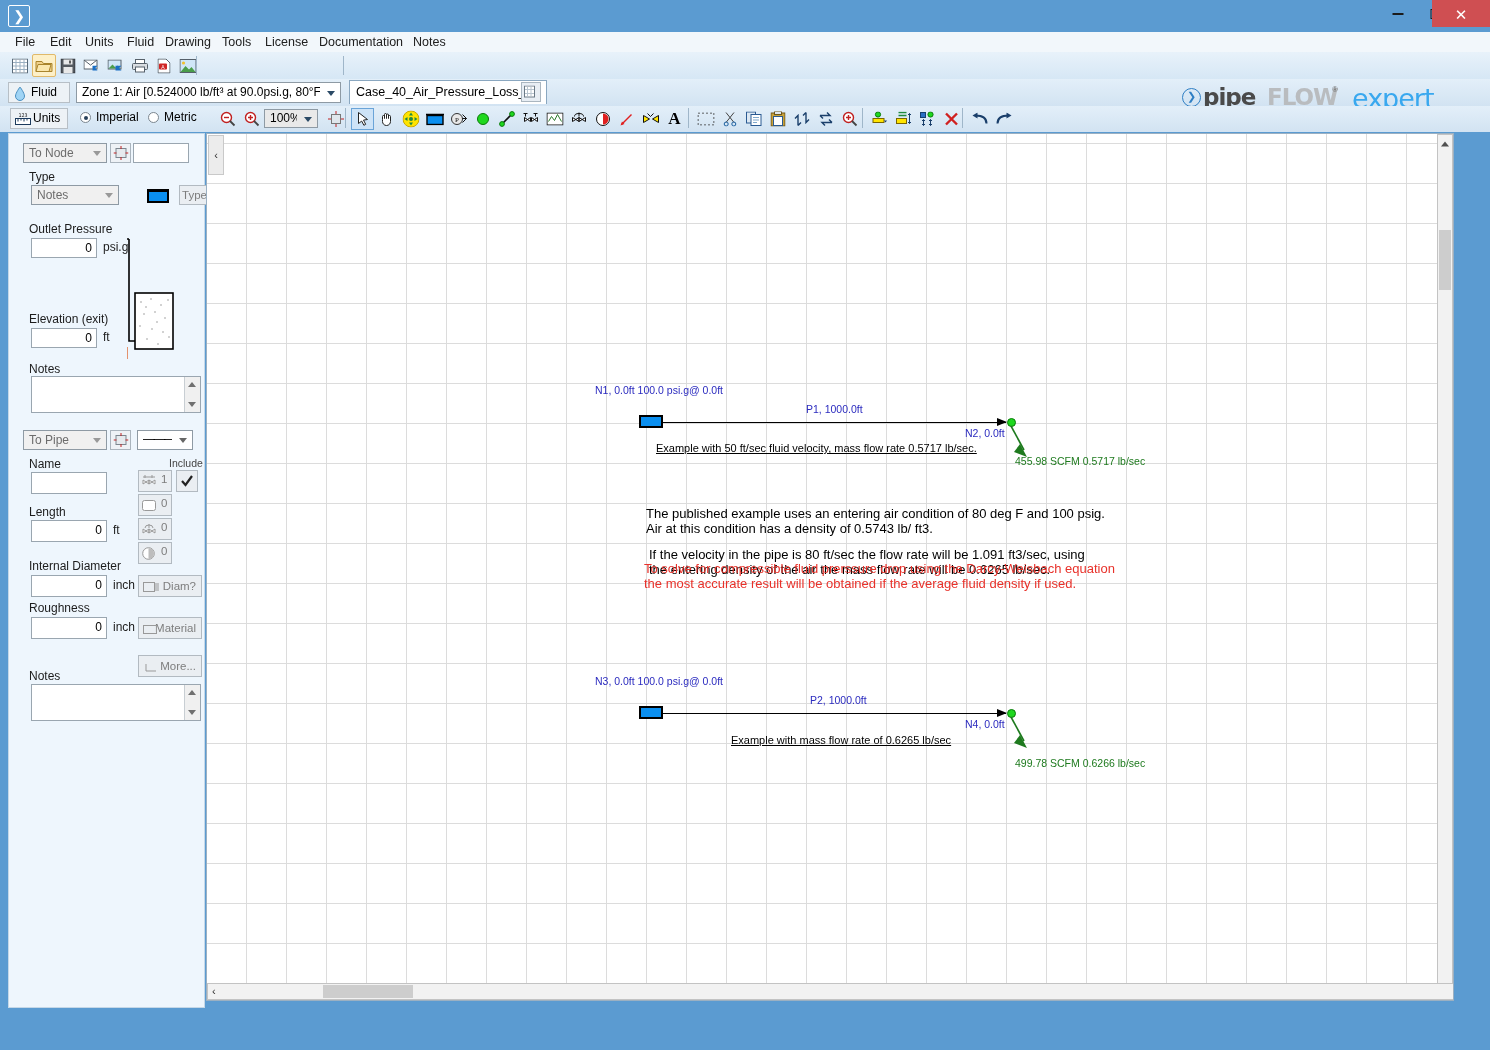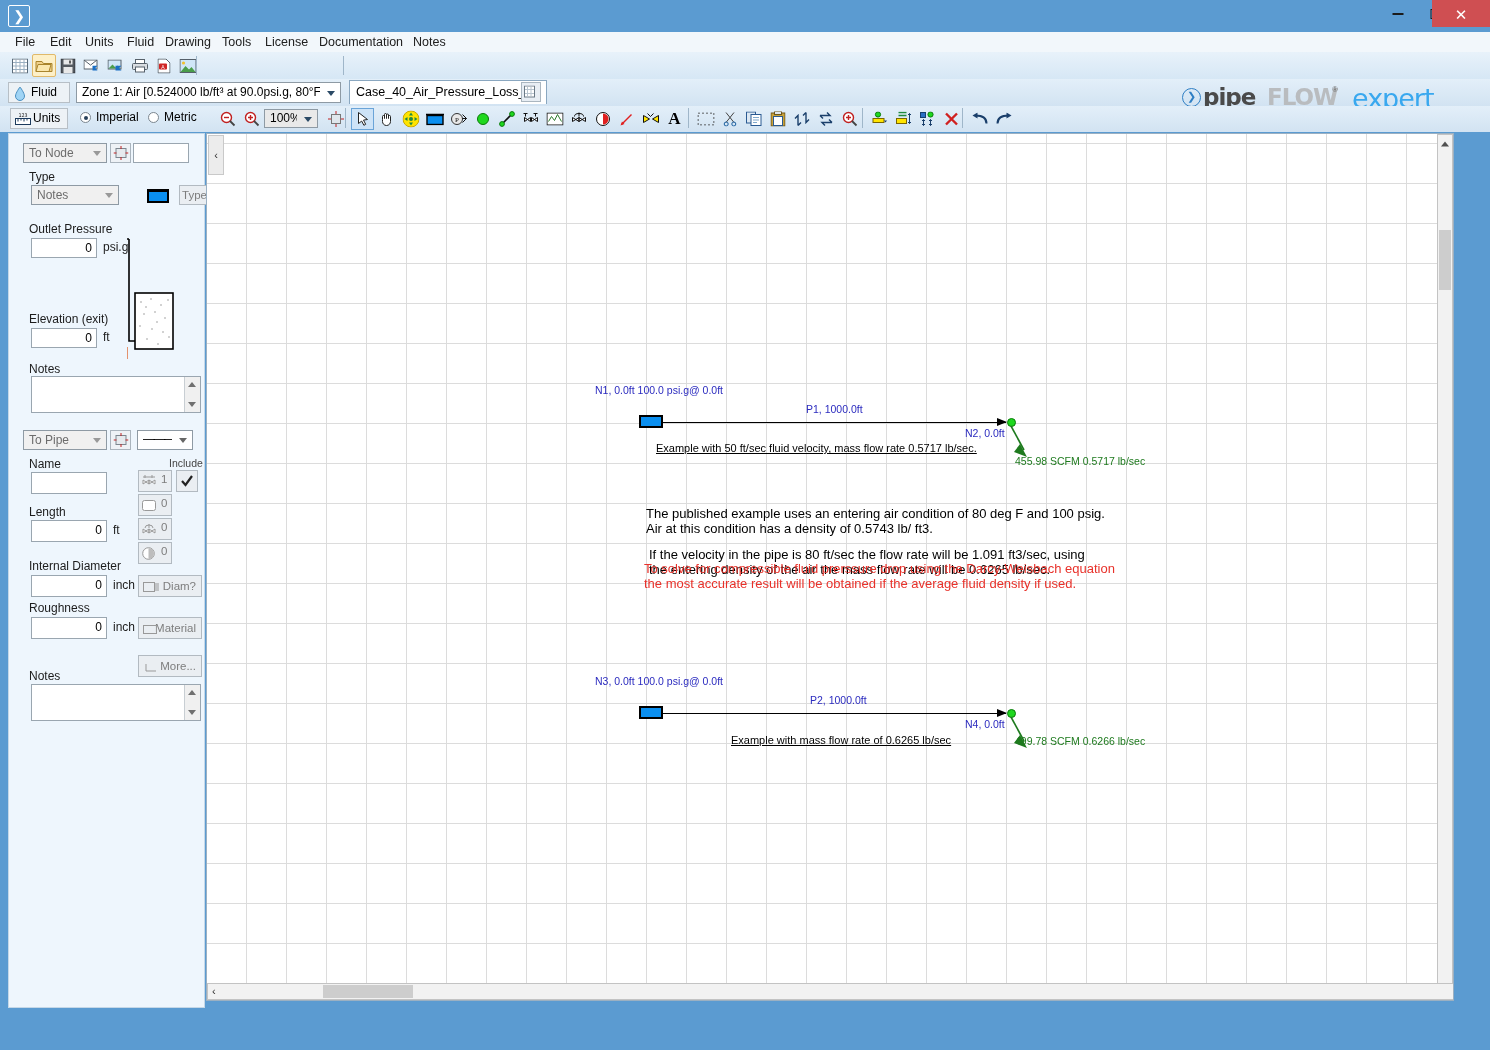--- a/index.html
+++ b/index.html
@@ -780,7 +780,7 @@
         <path d="M4 2L17 26" stroke="#1e7a1e" stroke-width="1.6"></path>
         <path d="M13 20l7 13-13-5z" fill="#1e7a1e"></path>
       </svg>
-      <div class="flow-lbl" style="left:808px;top:601px">499.78 SCFM
+      <div class="flow-lbl" style="left:808px;top:623px">499.78 SCFM
 0.6266 lb/sec</div>
       <div class="cap-lbl" style="left:524px;top:600px">Example with mass flow rate of 0.6265 lb/sec</div>
 

